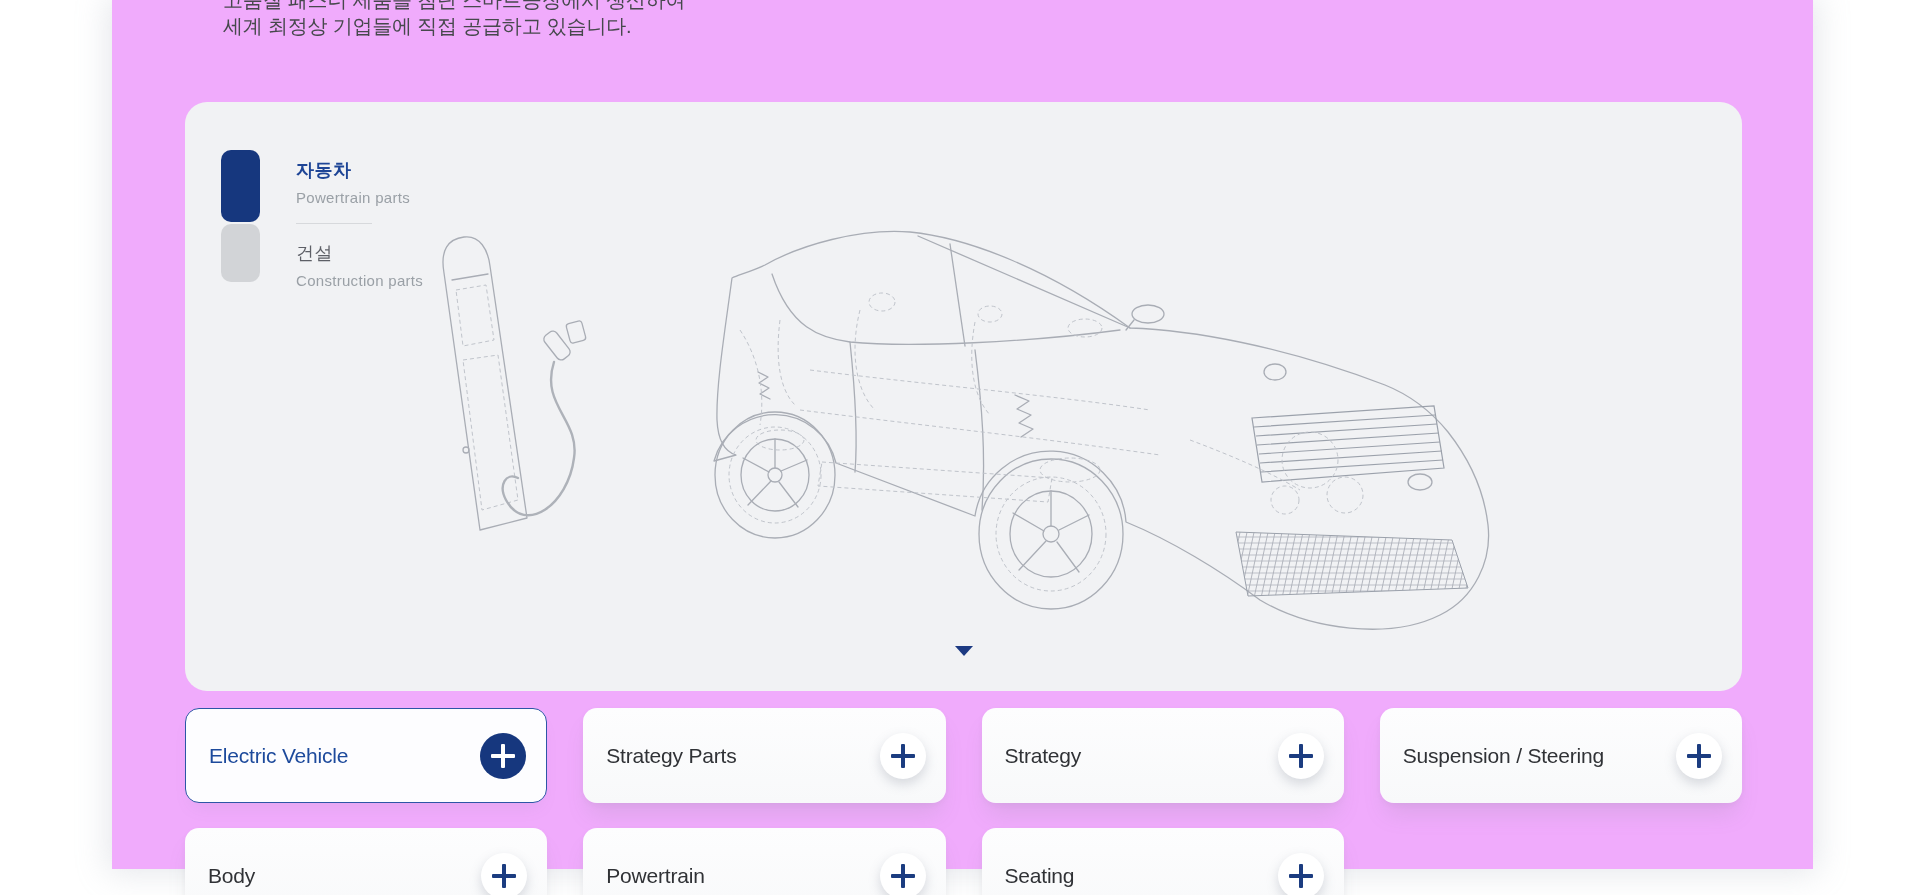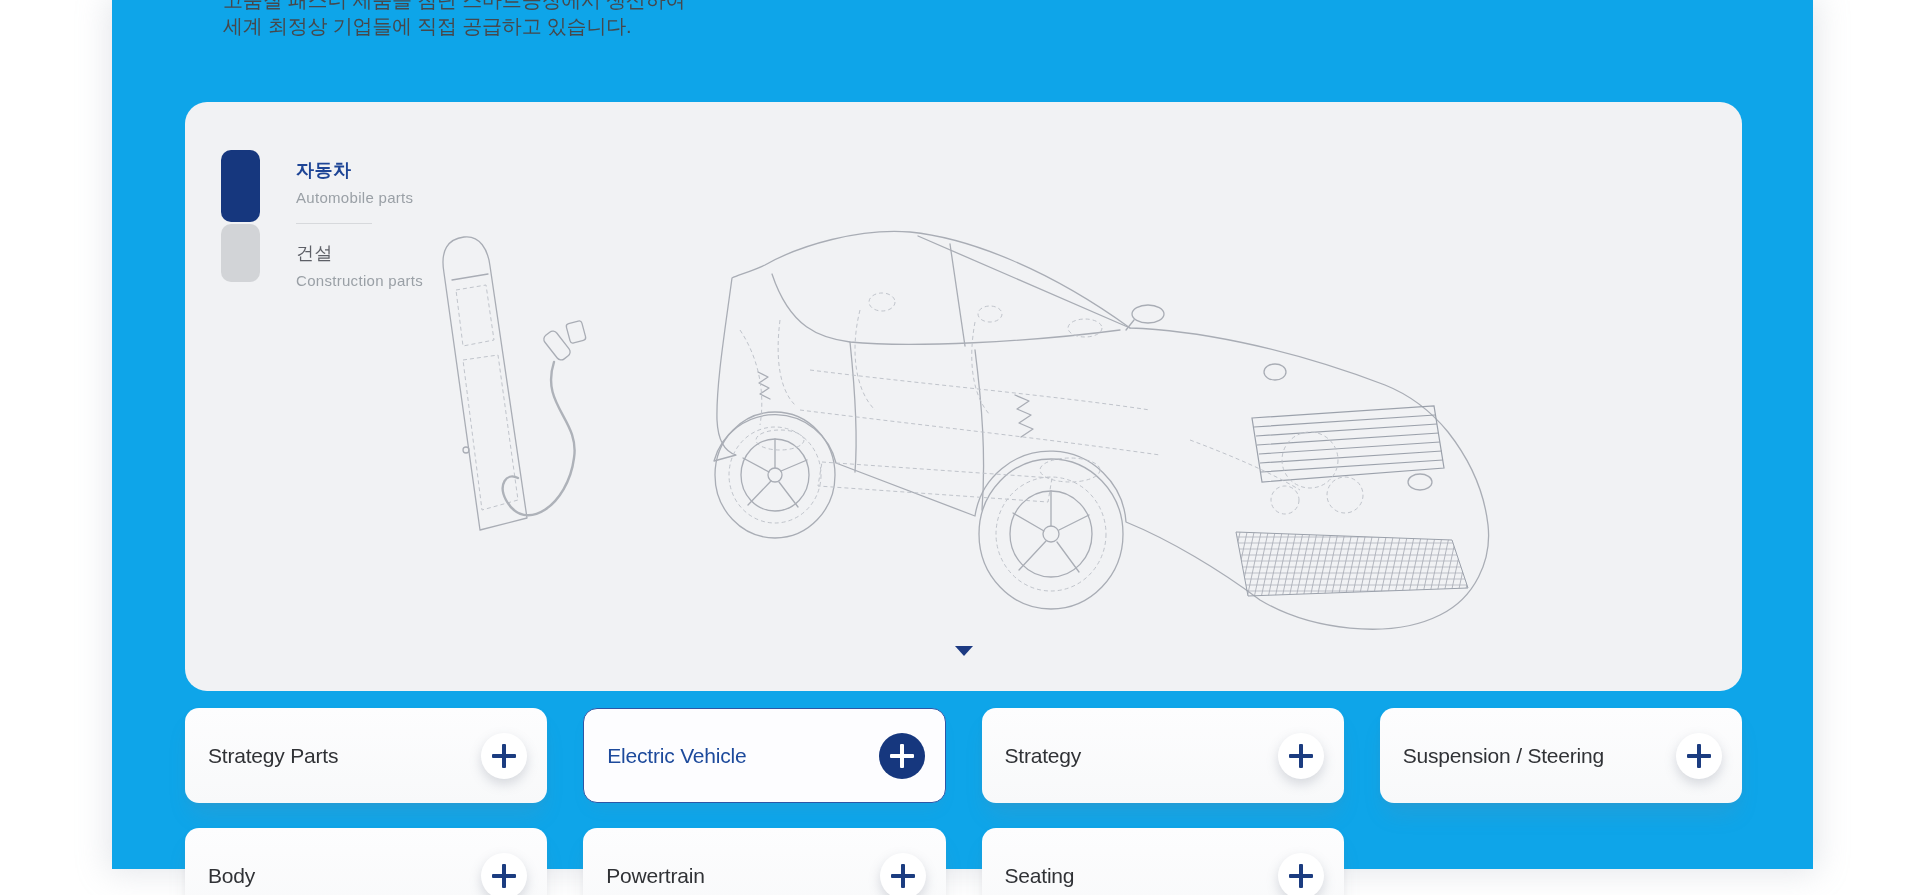--- a/index.html
+++ b/index.html
@@ -7,7 +7,7 @@
     font-family:"Liberation Sans","DejaVu Sans",sans-serif; }
 
   .wrapper { position:absolute; left:112px; top:0; width:1701px; height:869px;
-    background:#0ea5e9; box-shadow:0 0 30px 4px rgba(170,176,188,.30); }
+    background:#f0abfc; box-shadow:0 0 30px 4px rgba(170,176,188,.30); }
 
   
   .intro { position:absolute; left:111px; top:-13px; font-size:20px; line-height:26px;

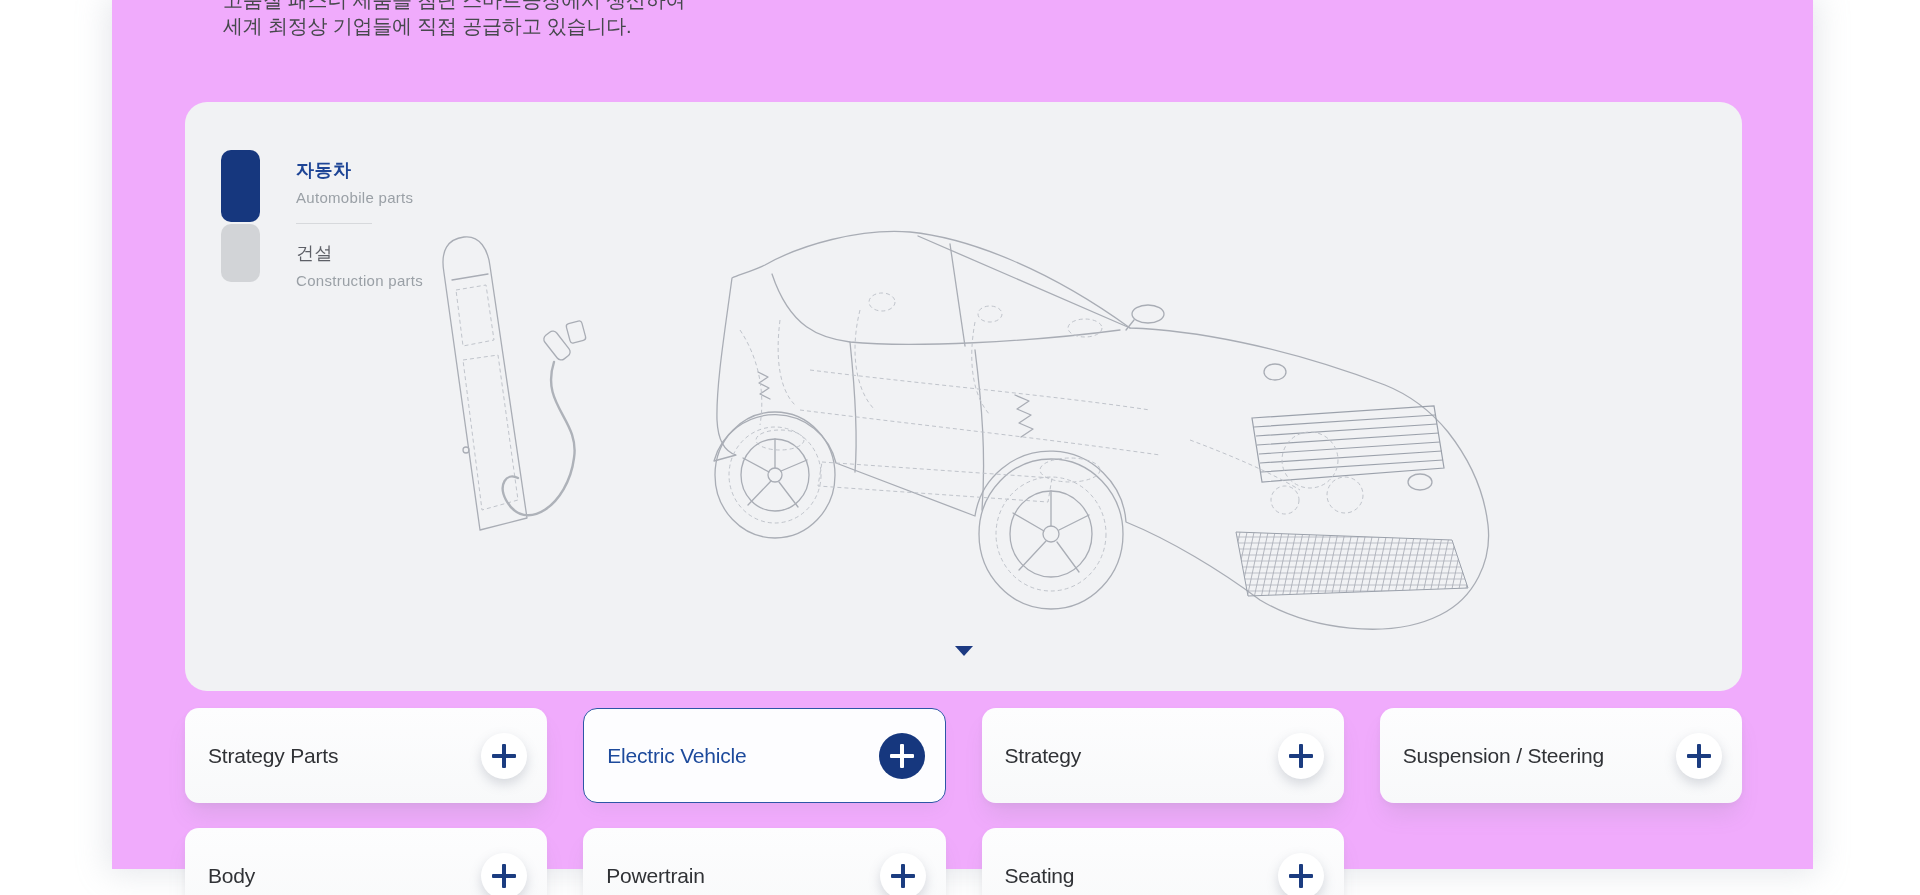--- a/index.html
+++ b/index.html
@@ -89,7 +89,7 @@
       <div class="tab-list">
         <div class="tab on">
           <div class="tab-title">자동차</div>
-          <div class="tab-sub">Automobile parts</div>
+          <div class="tab-sub">Powertrain parts</div>
         </div>
         <div class="tab-divider"></div>
         <div class="tab off">

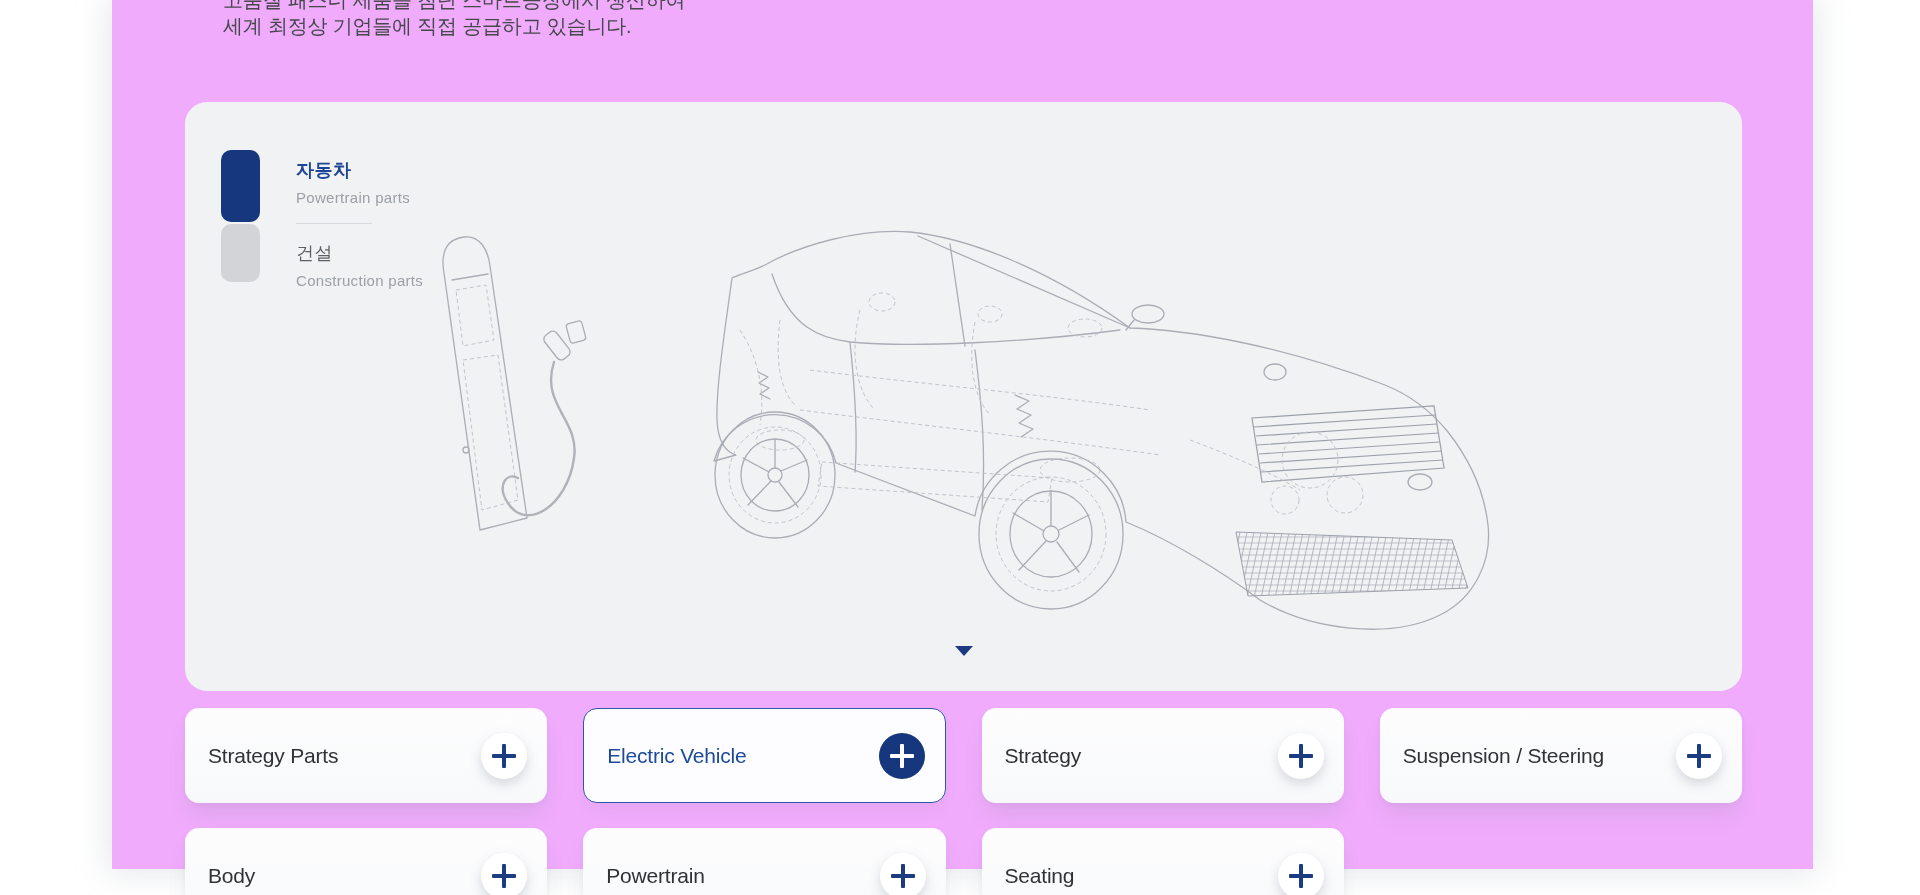--- a/index.html
+++ b/index.html
@@ -189,15 +189,15 @@
   </section>
 
   <div class="cards">
-    <div class="card">
-      <span class="card-label">Strategy Parts</span>
-      <span class="plus"></span>
-    </div>
     <div class="card active">
       <span class="card-label">Electric Vehicle</span>
       <span class="plus"></span>
     </div>
     <div class="card">
+      <span class="card-label">Strategy Parts</span>
+      <span class="plus"></span>
+    </div>
+    <div class="card">
       <span class="card-label">Strategy</span>
       <span class="plus"></span>
     </div>

